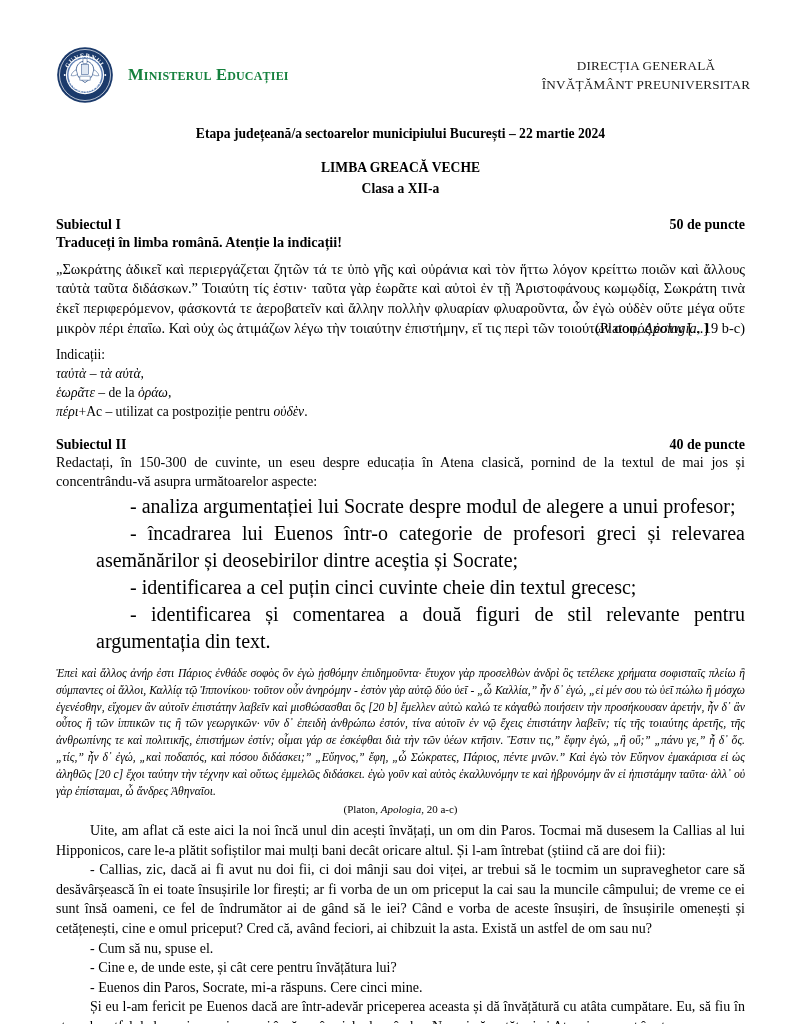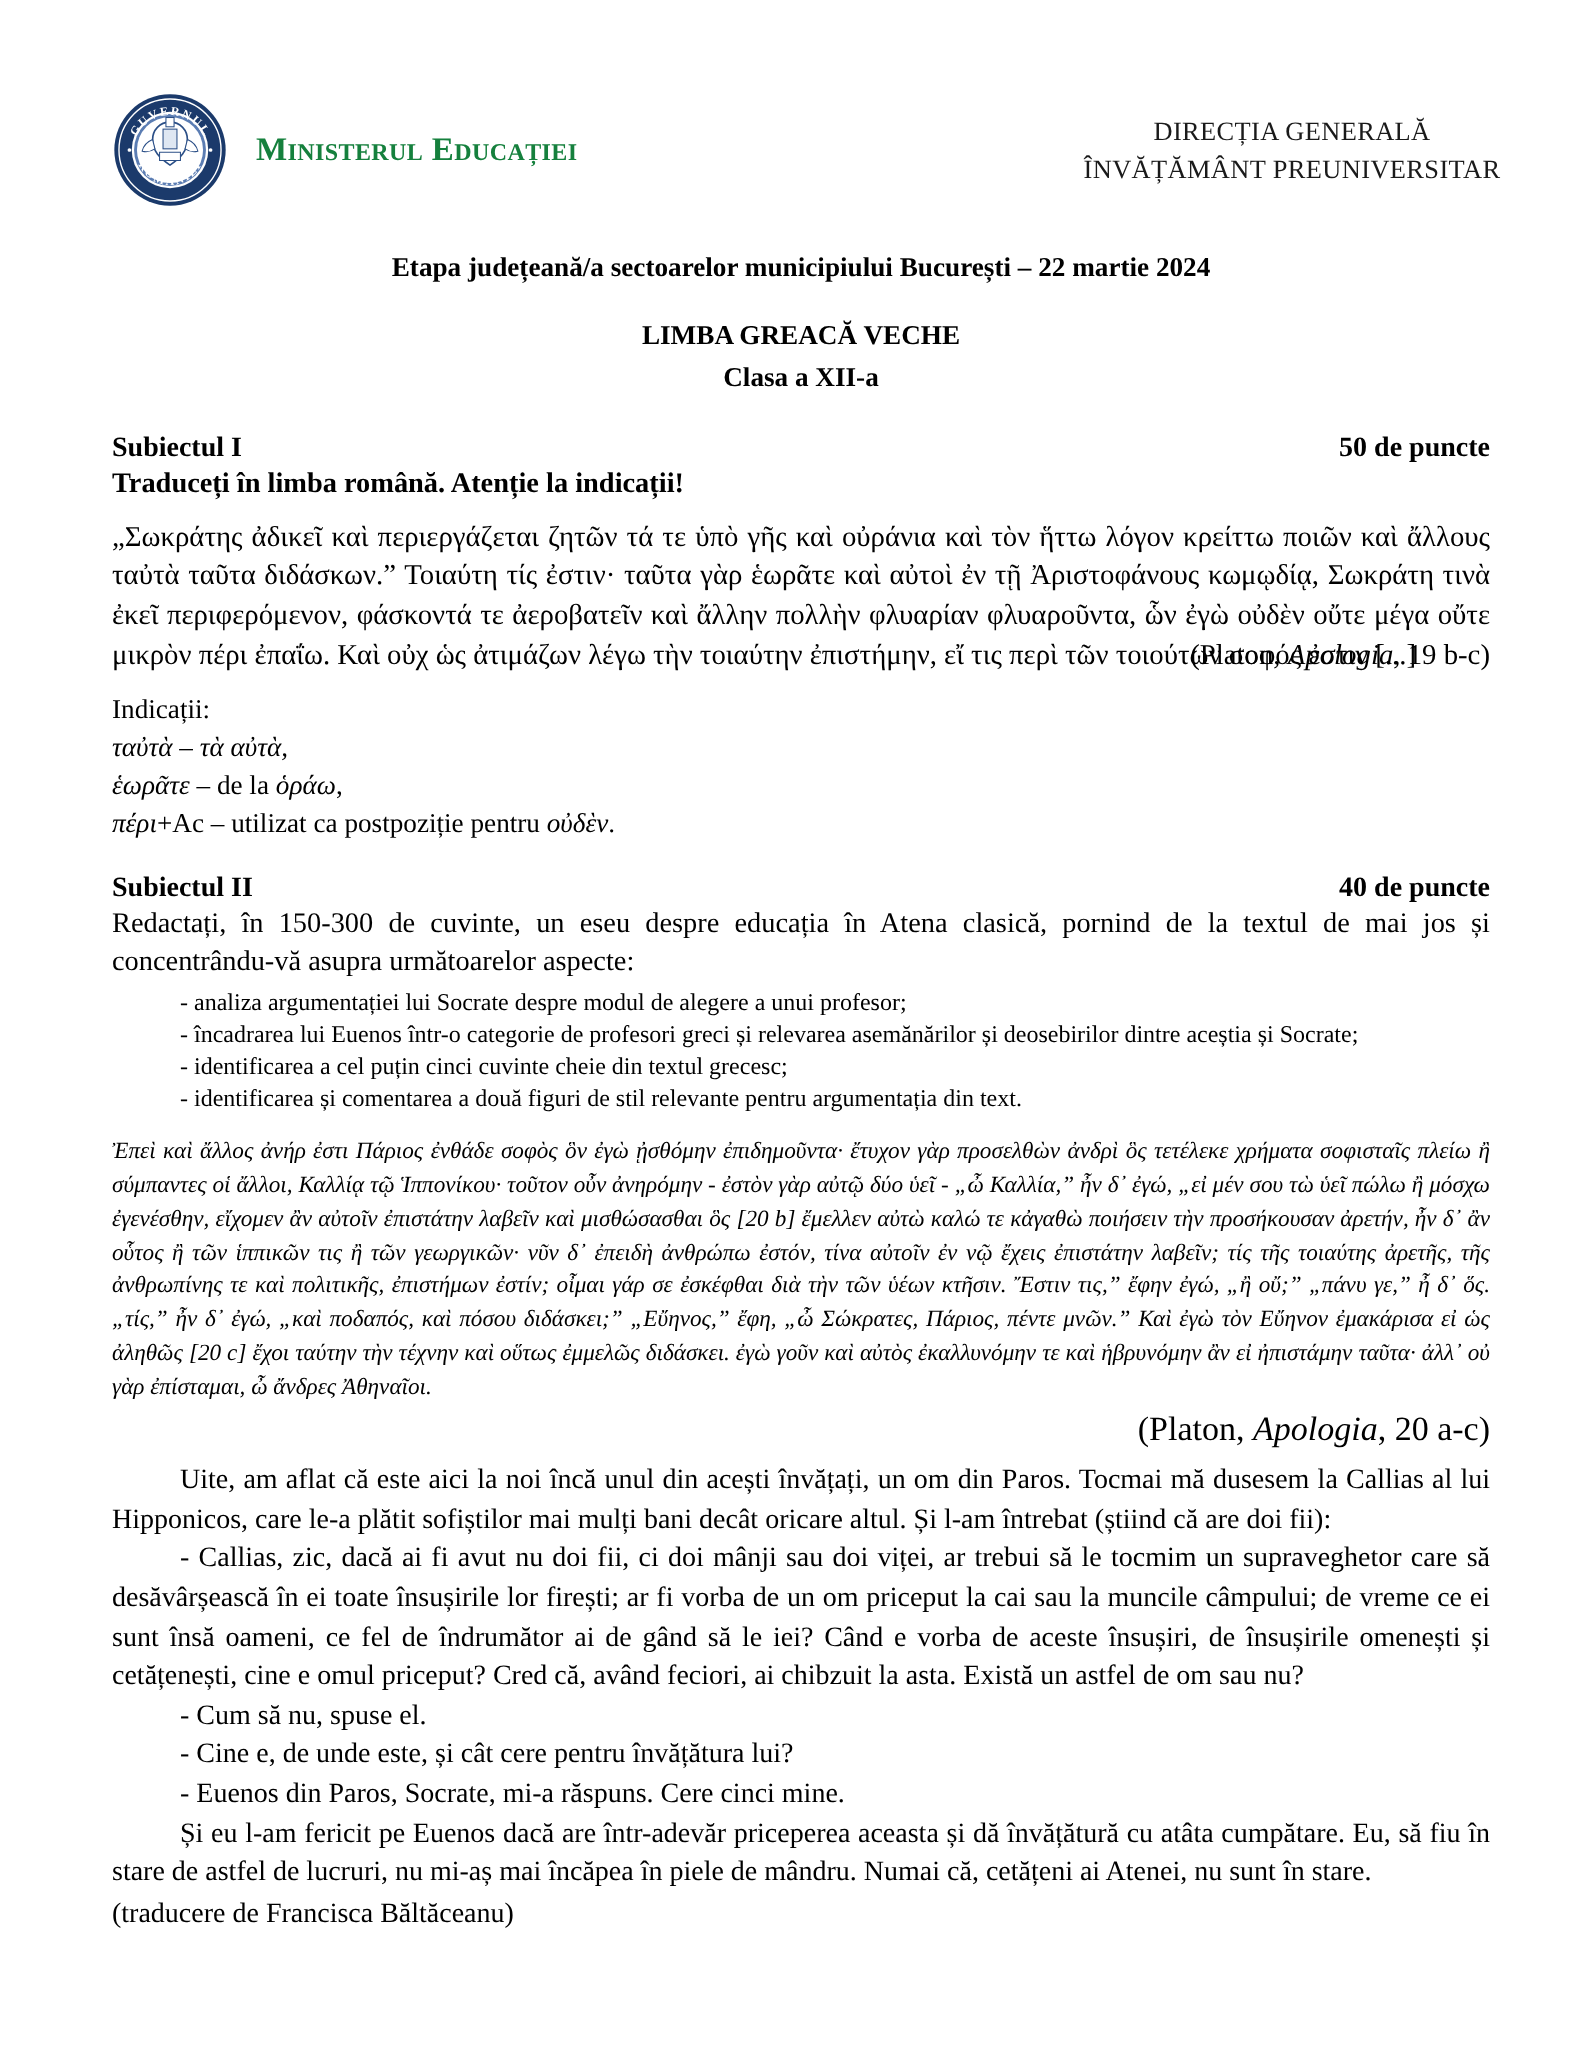--- a/index.html
+++ b/index.html
@@ -135,10 +135,11 @@
     text-align: justify;
   }
   .bullets {
-    font-size: 12px;
+    font-size: 20px;
     line-height: 1.36;
     text-align: justify;
     margin-top: 1px;
+    margin-left: 40px;
   }
   .bullets p { margin: 0; text-indent: 34px; }
 

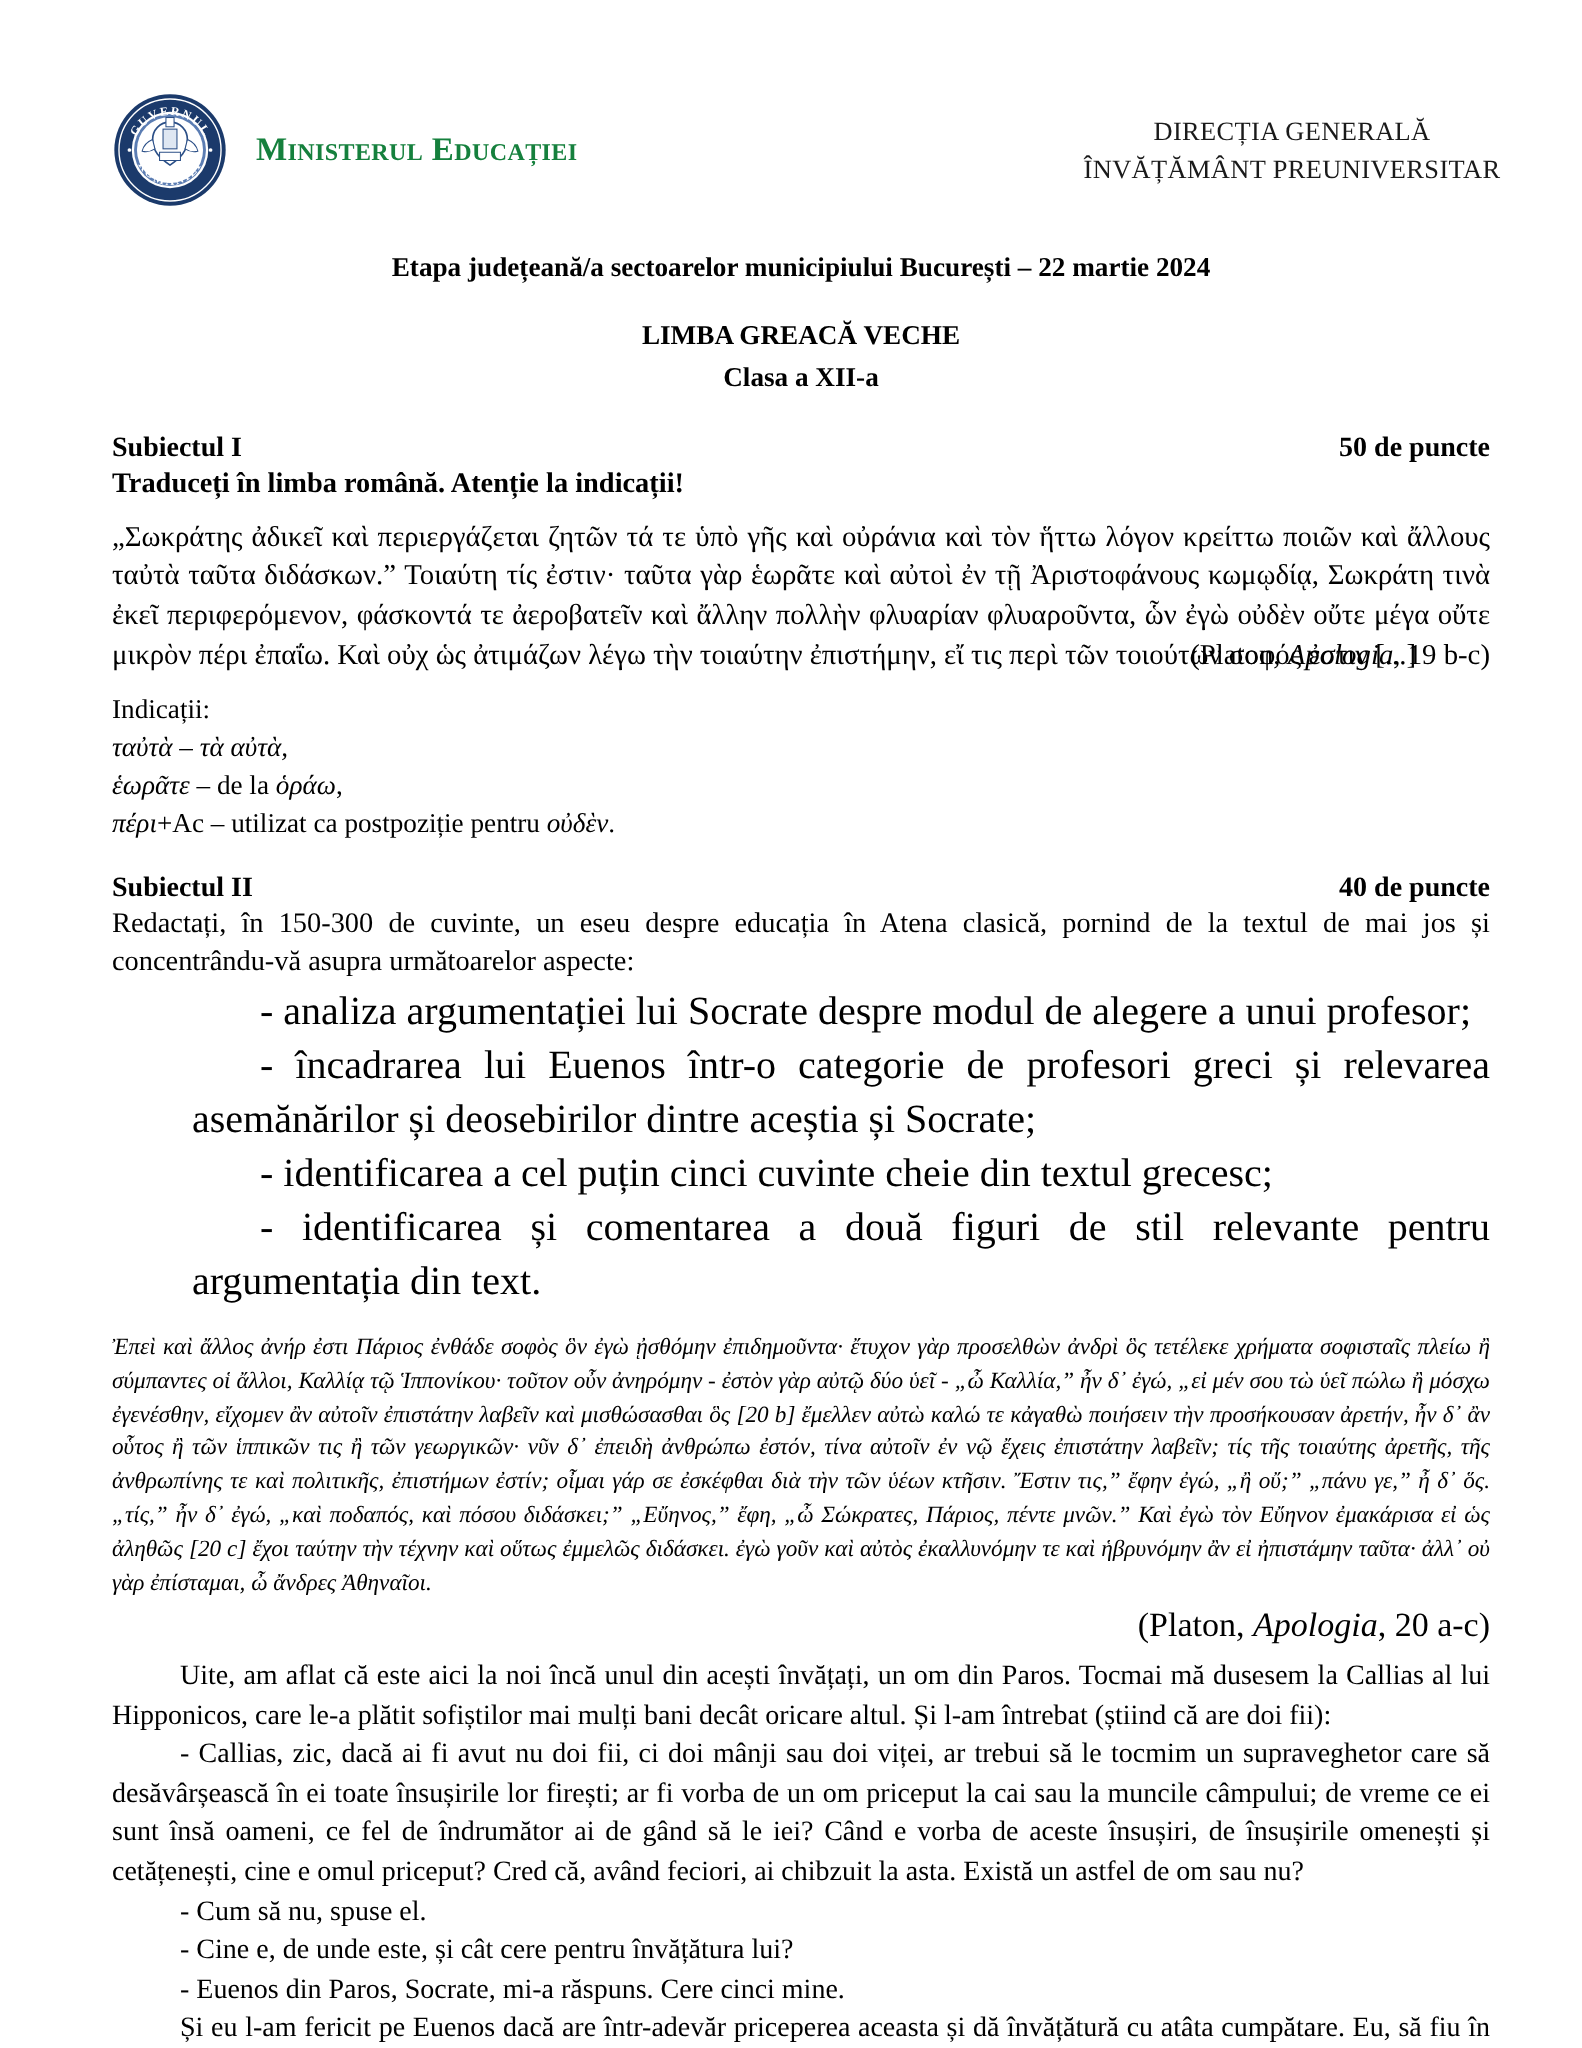--- a/index.html
+++ b/index.html
@@ -151,9 +151,9 @@
     margin-top: 10px;
   }
   .cite-center {
-    text-align: right;
+    text-align: center;
     font-style: normal;
-    font-size: 17px;
+    font-size: 11px;
     margin-top: 2px;
   }
   .cite-center em { font-style: italic; }

